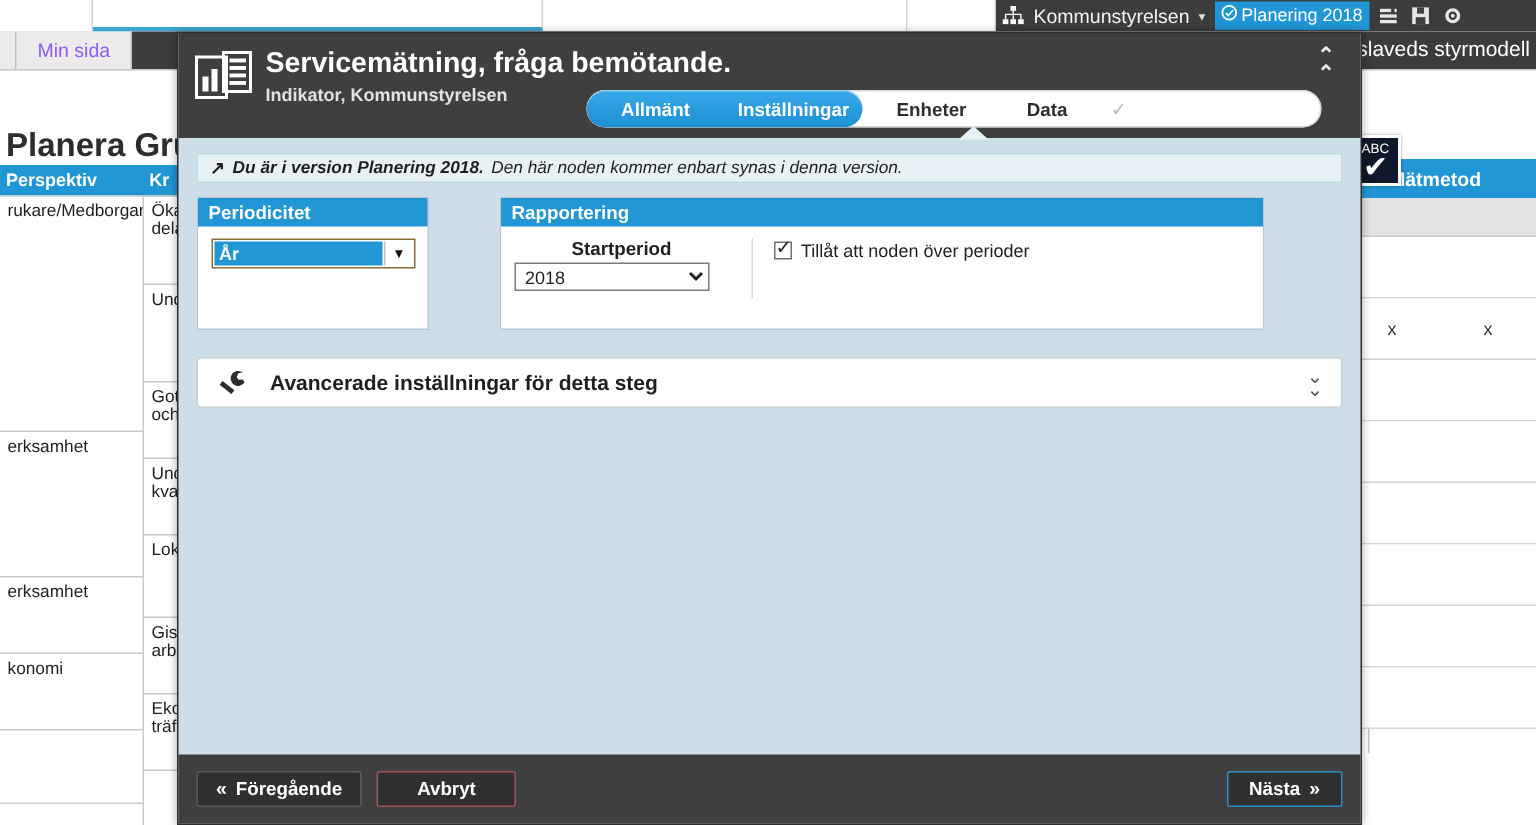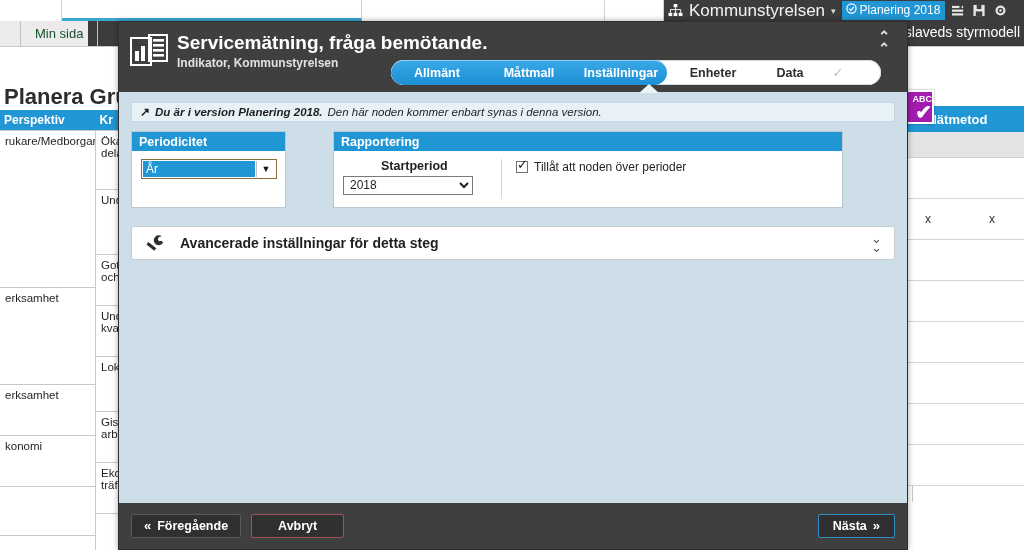--- a/index.html
+++ b/index.html
@@ -58,7 +58,7 @@
     color: #ffffff;
     font-size: 12.5px;
   }
-  .org-name { color:#f2f2f2; font-size:17px; white-space:nowrap; }
+  .org-name { color:#f2f2f2; font-size:13px; white-space:nowrap; }
   .chev-sm { font-size: 9px; color:#dcdcdc; }
   .version-badge {
     background: #2196d4;

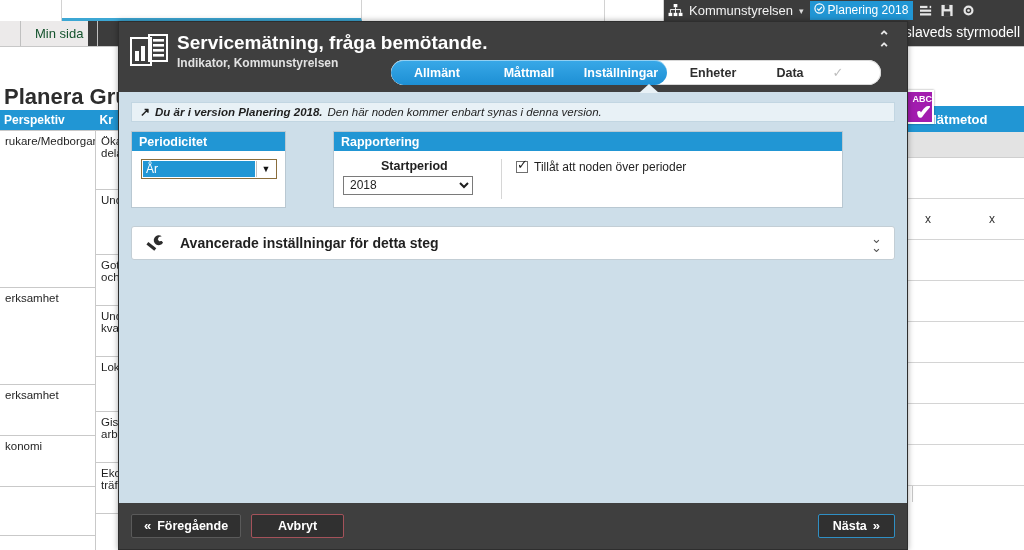--- a/index.html
+++ b/index.html
@@ -115,12 +115,12 @@
   }
   .minsida {
     position: absolute;
-    left: 20px; top: 0;
+    left: 10px; top: 0;
     height: 25px;
     display: flex; align-items: center;
     padding: 0 14px;
     font-size: 13px;
-    color: #14532d;
+    color: #8b5cf6;
     border-right: 1px solid #c0c0c0;
     border-left: 1px solid #c0c0c0;
     box-sizing: border-box;

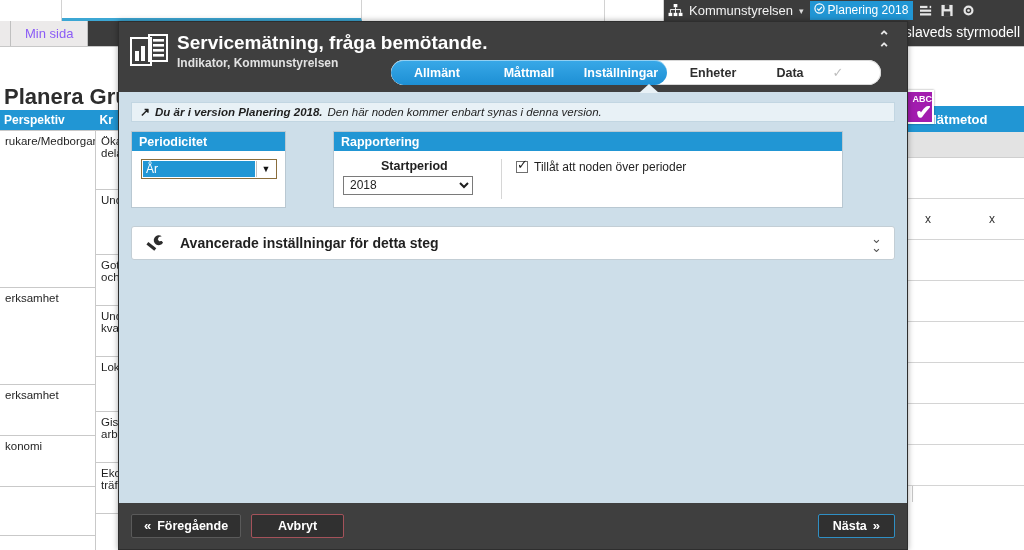--- a/index.html
+++ b/index.html
@@ -733,7 +733,6 @@
       <div class="tabbar">
         <div class="tabs-left">
           <div class="tab on">Allmänt</div>
-          <div class="tab on">Måttmall</div>
           <div class="tab on">Inställningar</div>
         </div>
         <div class="tab off">Enheter</div>

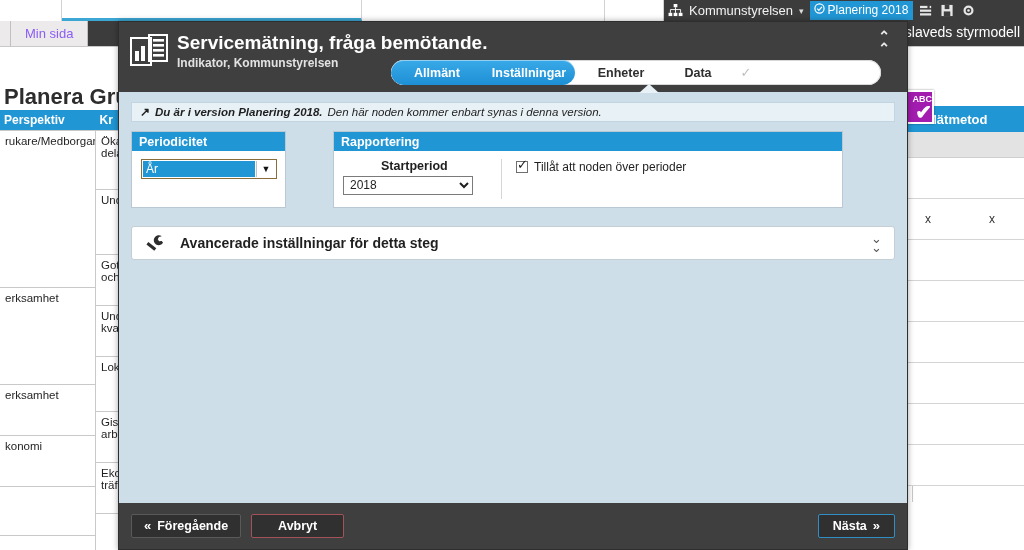--- a/index.html
+++ b/index.html
@@ -253,13 +253,13 @@
     position: absolute;
     left: 2px; top: 24px;
     width: 34px; height: 34px;
-    background: #a21caf;
+    background: #0f172a;
     border: 2px solid #ffffff;
     box-shadow: 0 0 2px rgba(0,0,0,.4);
     color: #ffffff;
     font-size: 9px;
-    font-weight: bold;
-    text-align: right;
+    font-weight: normal;
+    text-align: center;
     box-sizing: border-box;
     line-height: 10px;
     padding-top: 2px;

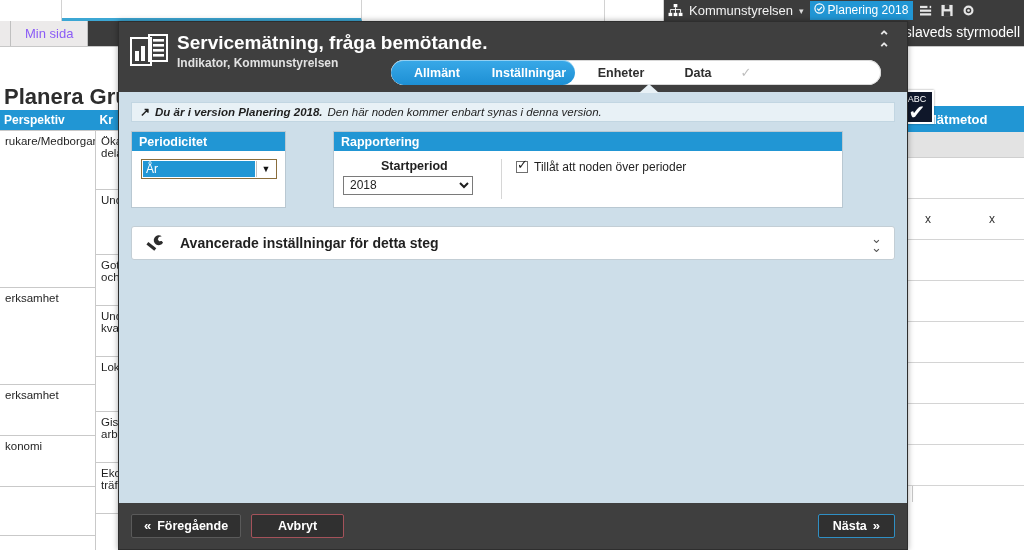--- a/index.html
+++ b/index.html
@@ -417,7 +417,7 @@
     box-sizing: border-box;
   }
   .panel-period { width: 155px; }
-  .panel-period .panel-bd { height: 56px; }
+  .panel-period .panel-bd { height: 68px; font-weight: bold; }
   .panel-rapp { width: 510px; }
   .panel-rapp .panel-bd { height: 56px; display: flex; gap: 0; }
 

